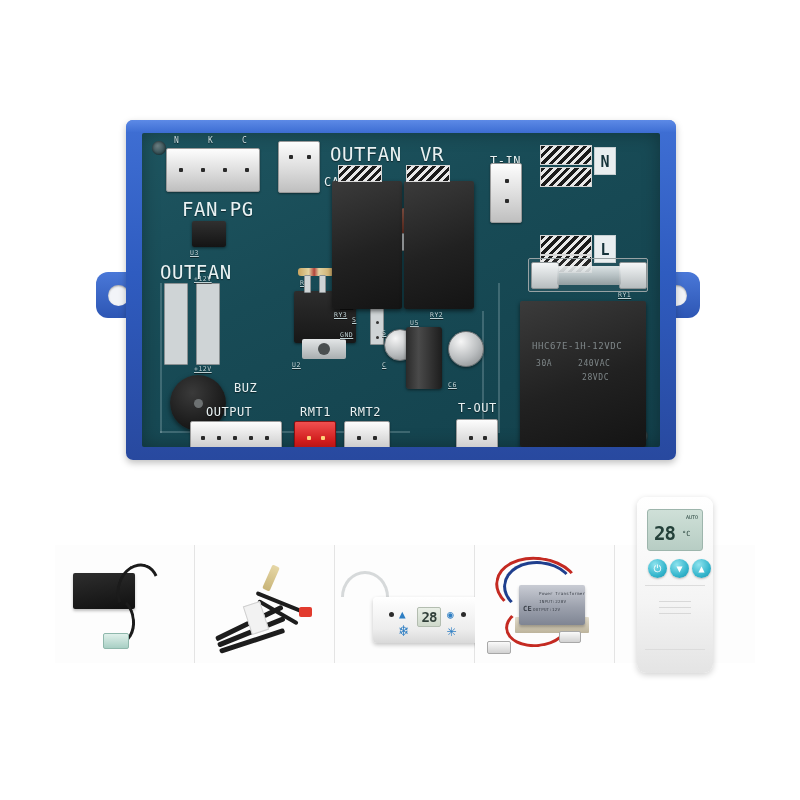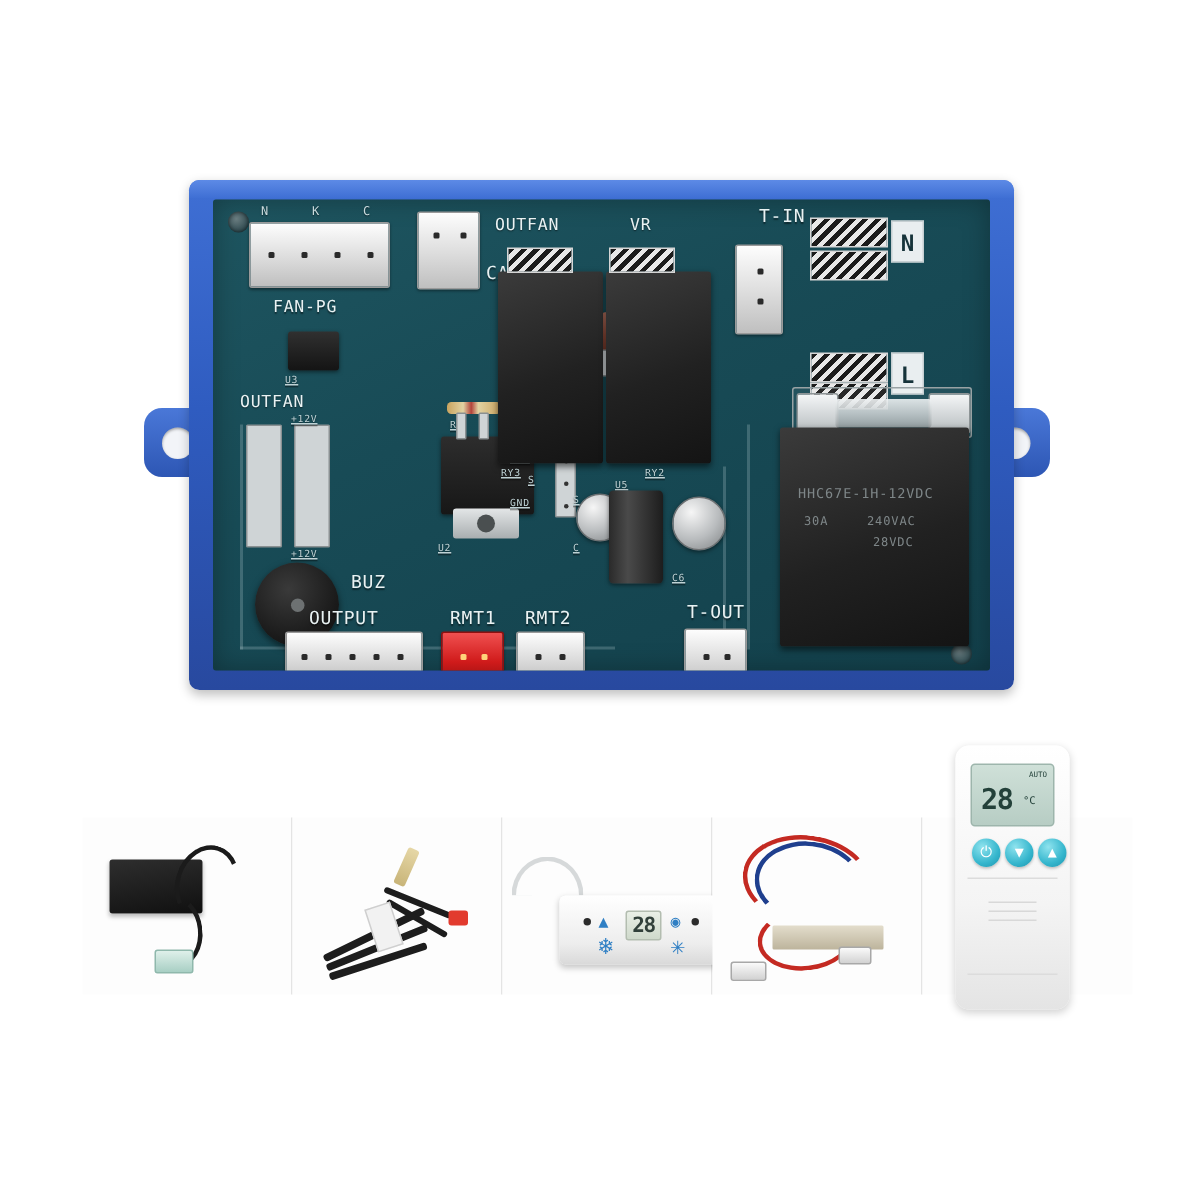--- a/index.html
+++ b/index.html
@@ -57,7 +57,7 @@
     white-space: nowrap;
     user-select: none;
   }
-  .silk.big   { font-size: 11px; }
+  .silk.big   { font-size: 19px; }
   .silk.mid   { font-size: 12px; }
   .silk.small { font-size:  8px; color:#c9dadd; }
   .silk.tiny  { font-size:  6.5px; color:#bfd2d5;text-decoration:underline; }

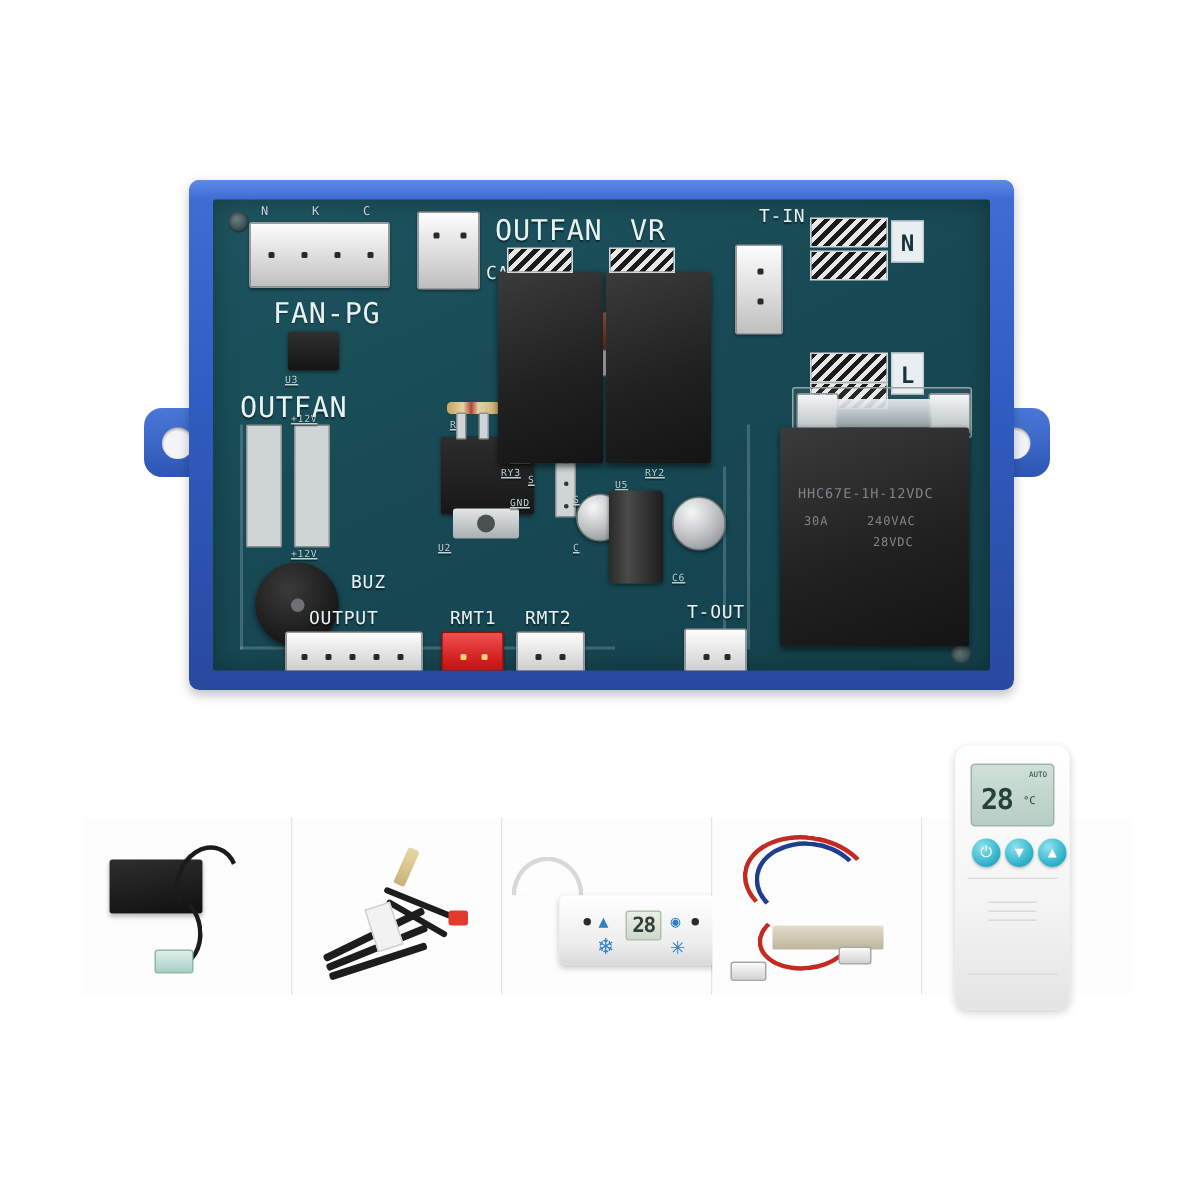--- a/index.html
+++ b/index.html
@@ -394,7 +394,7 @@
     <div class="silk tiny" style="left:240px; top:228px;">C</div>
     <div class="silk tiny" style="left:306px; top:248px;">C6</div>
 
-    <div class="silk mid" style="left:348px; top:4px;margin-left:16px;">T-IN</div>
+    <div class="silk mid" style="left:348px; top:21px;">T-IN</div>
     <div class="conn" style="left:348px; top:30px; width:32px; height:60px;">
       <div class="pin" style="left:14px; margin-top:-14px;"></div>
       <div class="pin" style="left:14px; margin-top:6px;"></div>

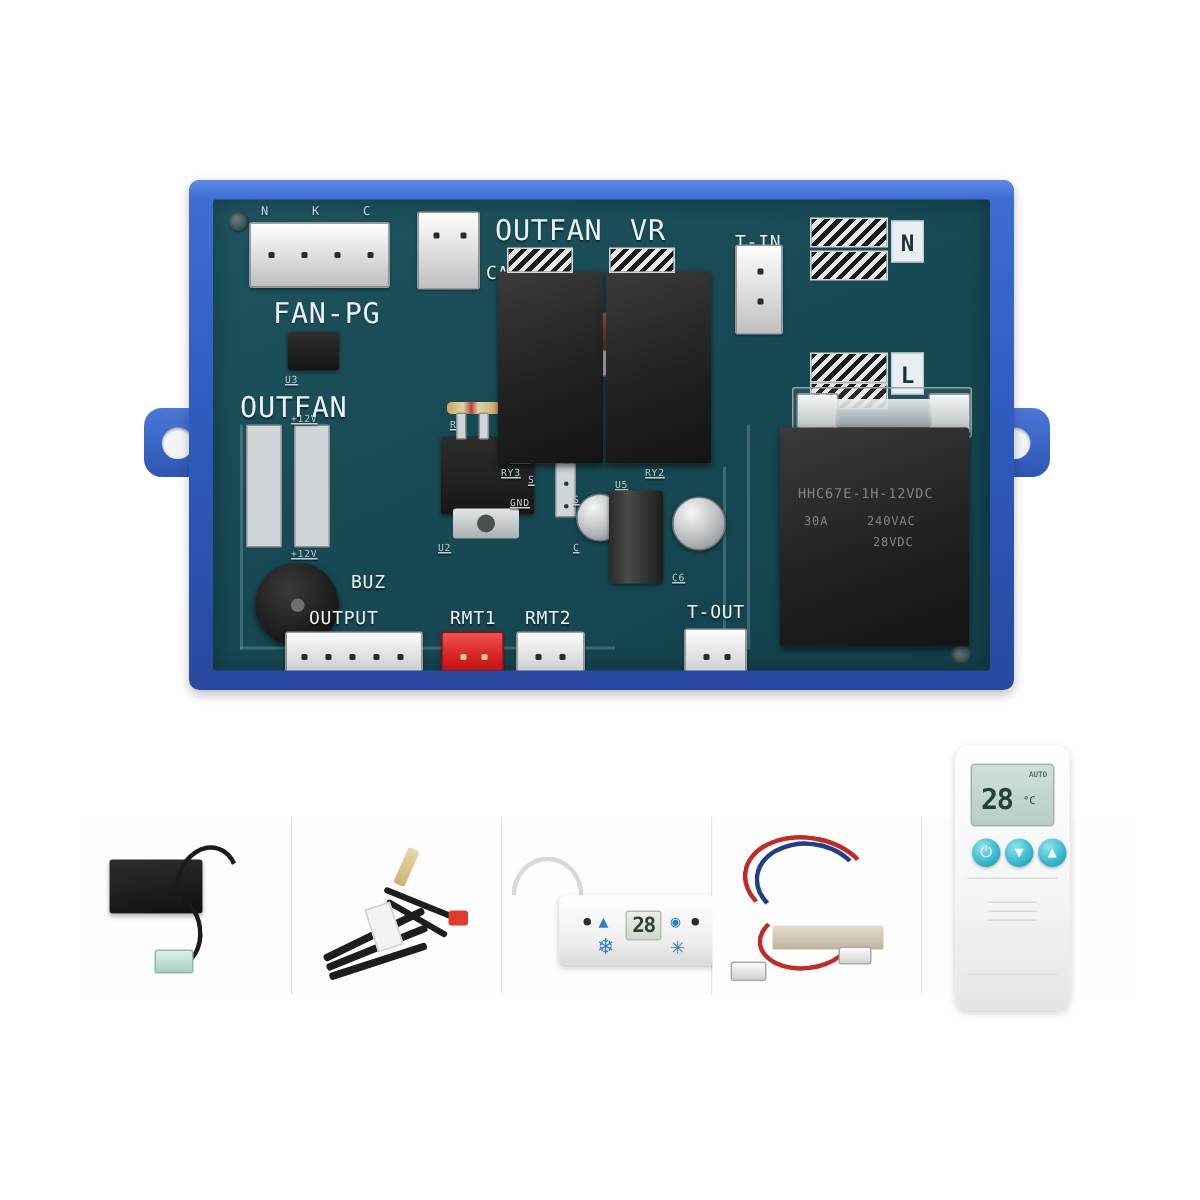--- a/index.html
+++ b/index.html
@@ -414,7 +414,7 @@
     </div>
 
     <div class="silk tiny" style="left:476px; top:158px;">RY1</div>
-    <div class="relay" style="left:378px; top:152px; width:126px; height:146px;">
+    <div class="relay" style="left:378px; top:168px; width:126px; height:146px;">
       <div class="relay-text" style="left:12px; top:40px; font-size:9px;">HHC67E-1H-12VDC</div>
       <div class="relay-text" style="left:16px; top:58px;">30A</div>
       <div class="relay-text" style="left:58px; top:58px;">240VAC</div>

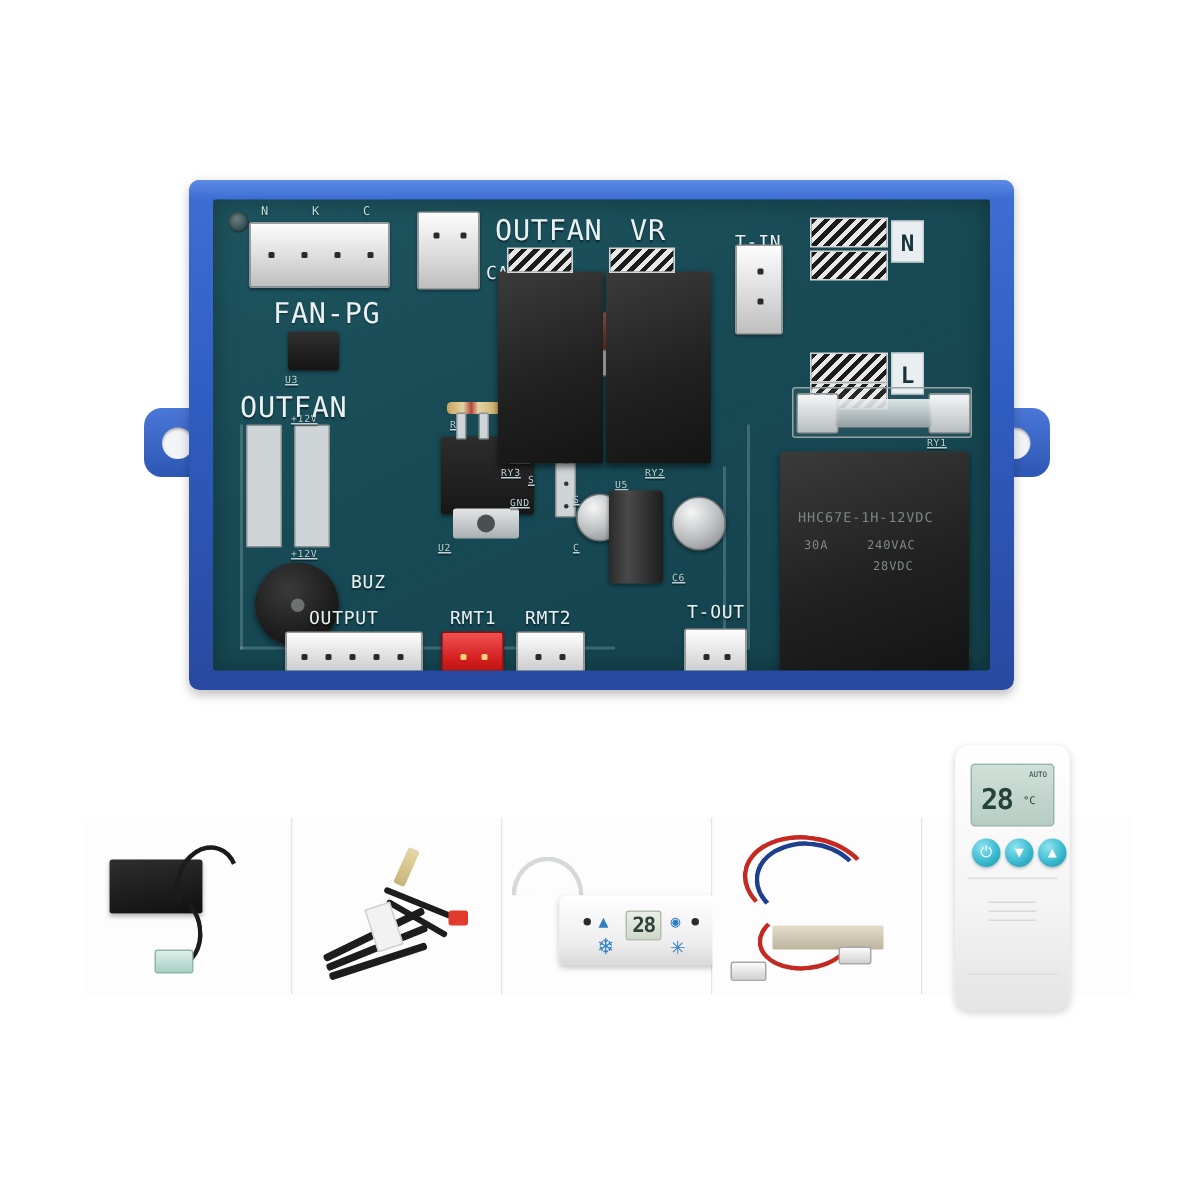--- a/index.html
+++ b/index.html
@@ -494,6 +494,12 @@
         <div class="tr-wire" style="left:20px; top:12px; width:86px; height:60px; border-width:3px; border-color:#c42a22 transparent transparent #c42a22; transform:rotate(8deg);"></div>
         <div class="tr-wire" style="left:28px; top:16px; width:72px; height:54px; border-width:3px; border-color:#1f3f8e transparent transparent #1f3f8e; transform:rotate(6deg);"></div>
         <div class="tr-lam"></div>
+        <div class="tr-body">
+          <div class="tr-txt" style="left:20px; top:6px;">Power Transformer</div>
+          <div class="tr-txt" style="left:20px; top:14px;">INPUT:220V</div>
+          <div class="tr-txt" style="left:14px; top:22px;">OUTPUT:12V</div>
+          <div class="tr-txt" style="left:4px; top:20px; font-size:7px; font-weight:bold;">CE</div>
+        </div>
         <div class="tr-wire" style="left:30px; top:60px; width:64px; height:42px; border-width:3px; border-color:transparent transparent #c42a22 #c42a22; transform:rotate(-6deg);"></div>
         <div class="tr-conn" style="left:84px; top:86px; width:22px; height:12px;"></div>
         <div class="tr-conn" style="left:12px; top:96px; width:24px; height:13px;"></div>

